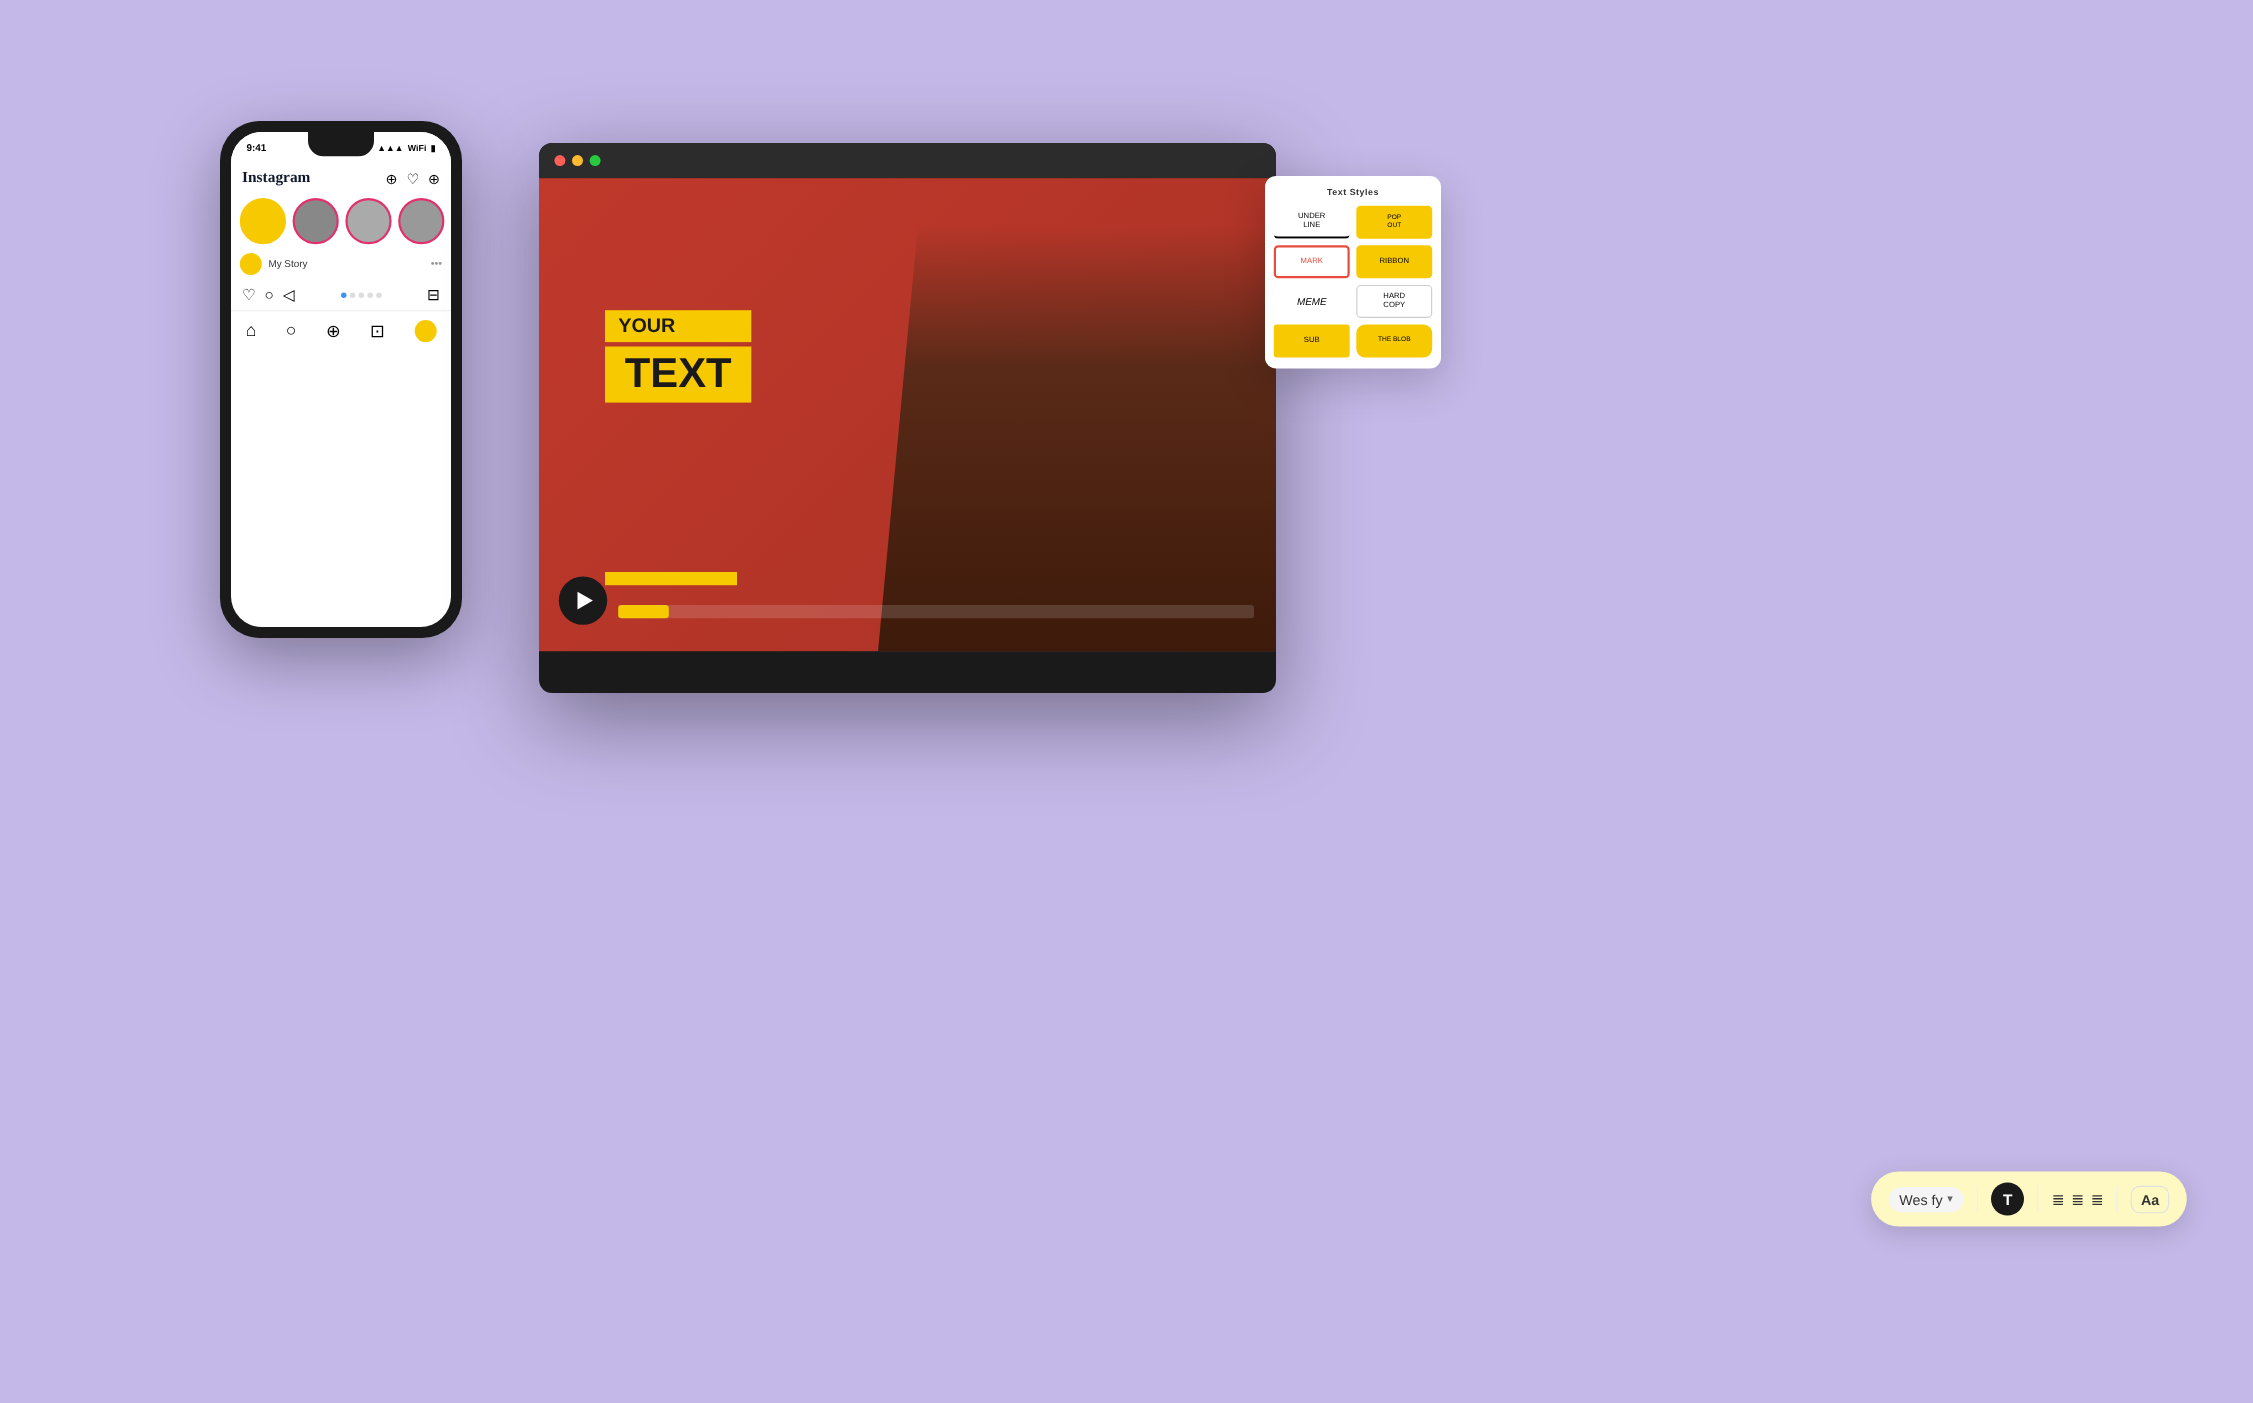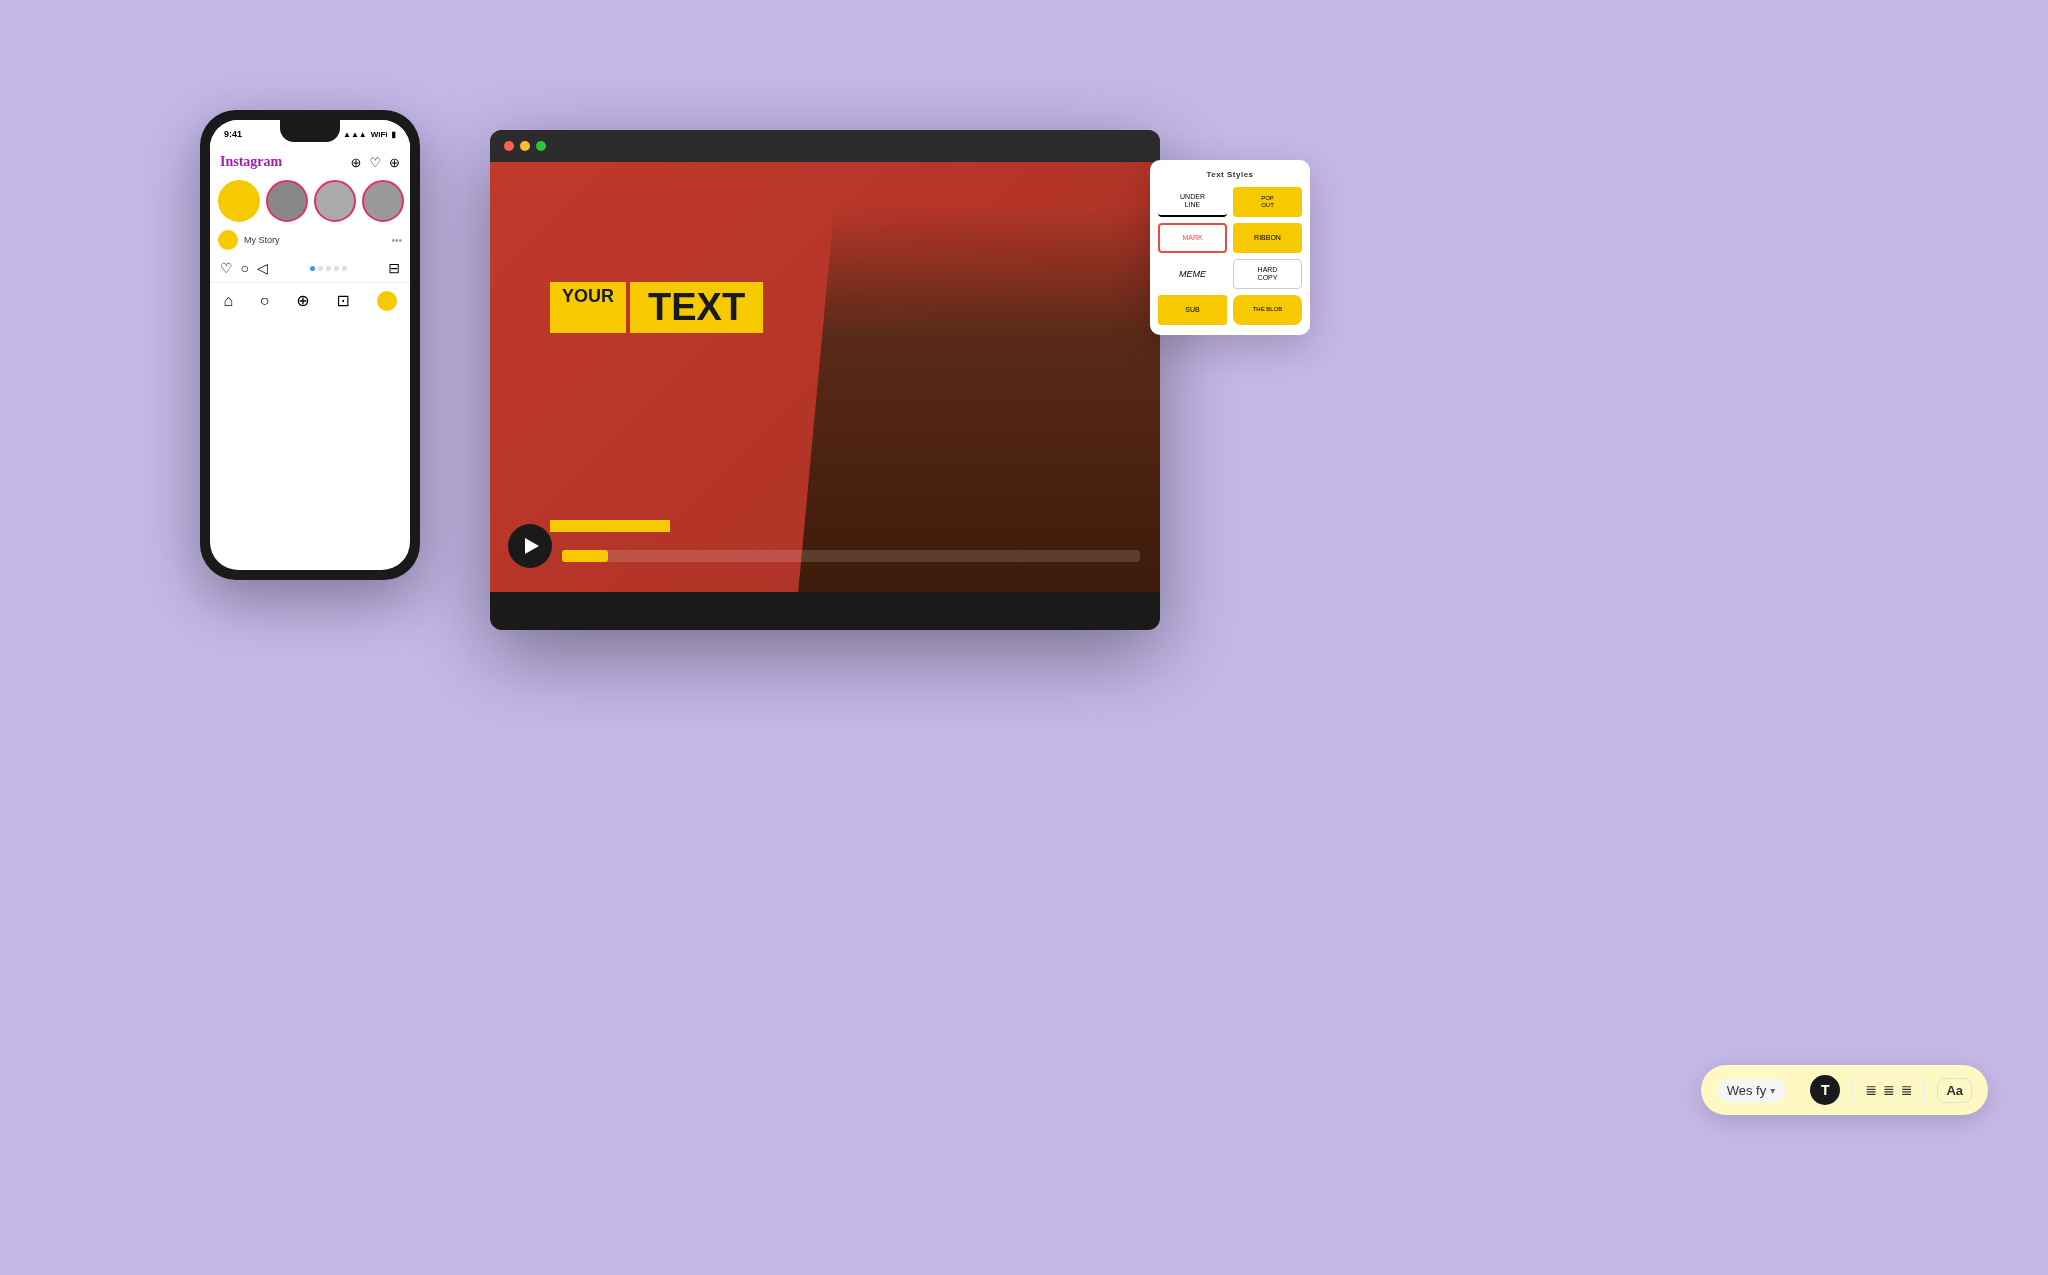--- a/index.html
+++ b/index.html
@@ -78,7 +78,7 @@
       font-family: Georgia, serif;
       font-size: 14px;
       font-weight: 600;
-      color: #a21caf;
+      color: #0f172a;
     }
     .ig-header-icons {
       display: flex;

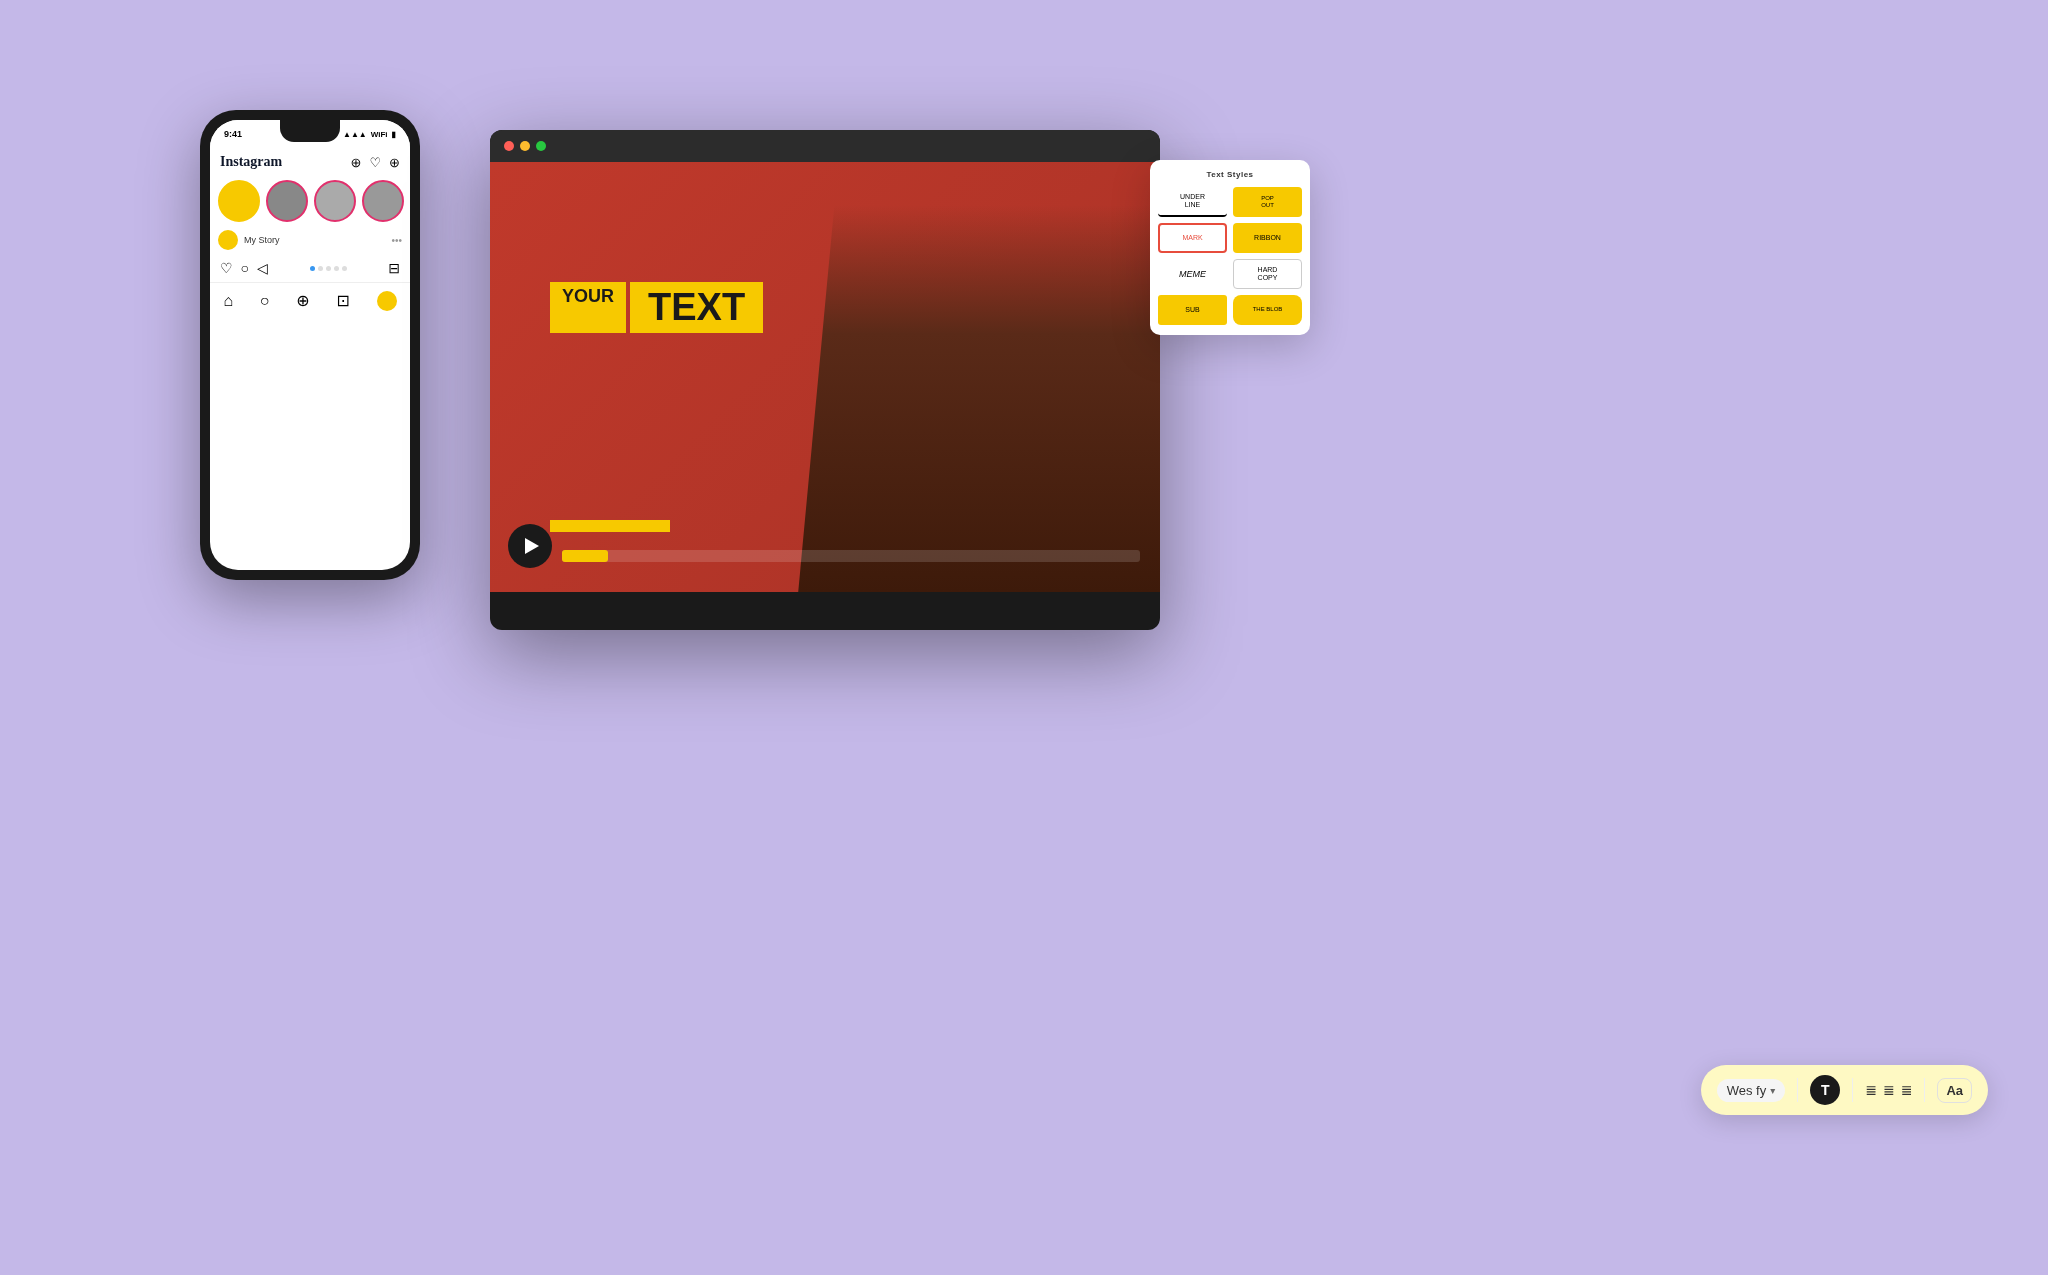--- a/index.html
+++ b/index.html
@@ -273,6 +273,7 @@
       top: 120px;
       left: 60px;
       display: flex;
+      flex-direction: column;
       gap: 4px;
     }
     .banner-your {

